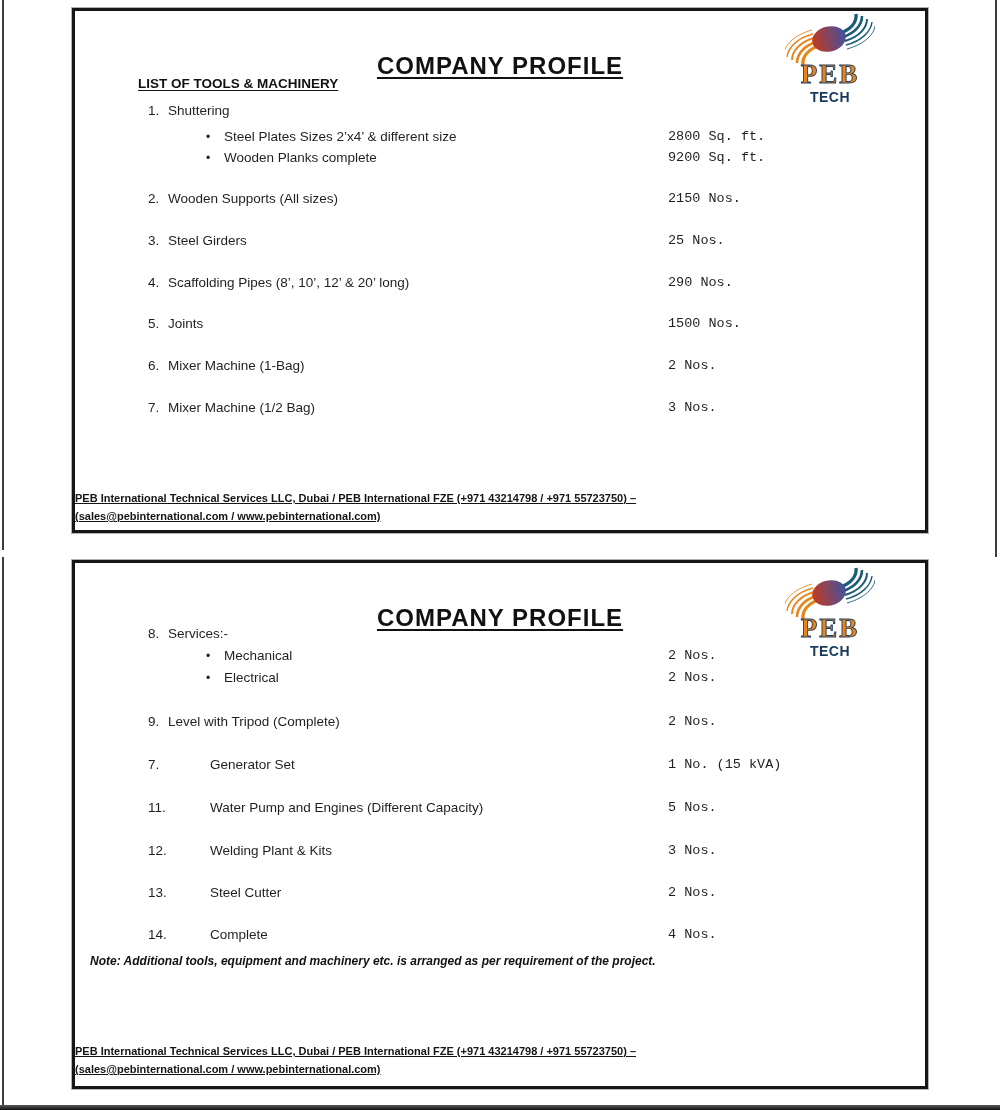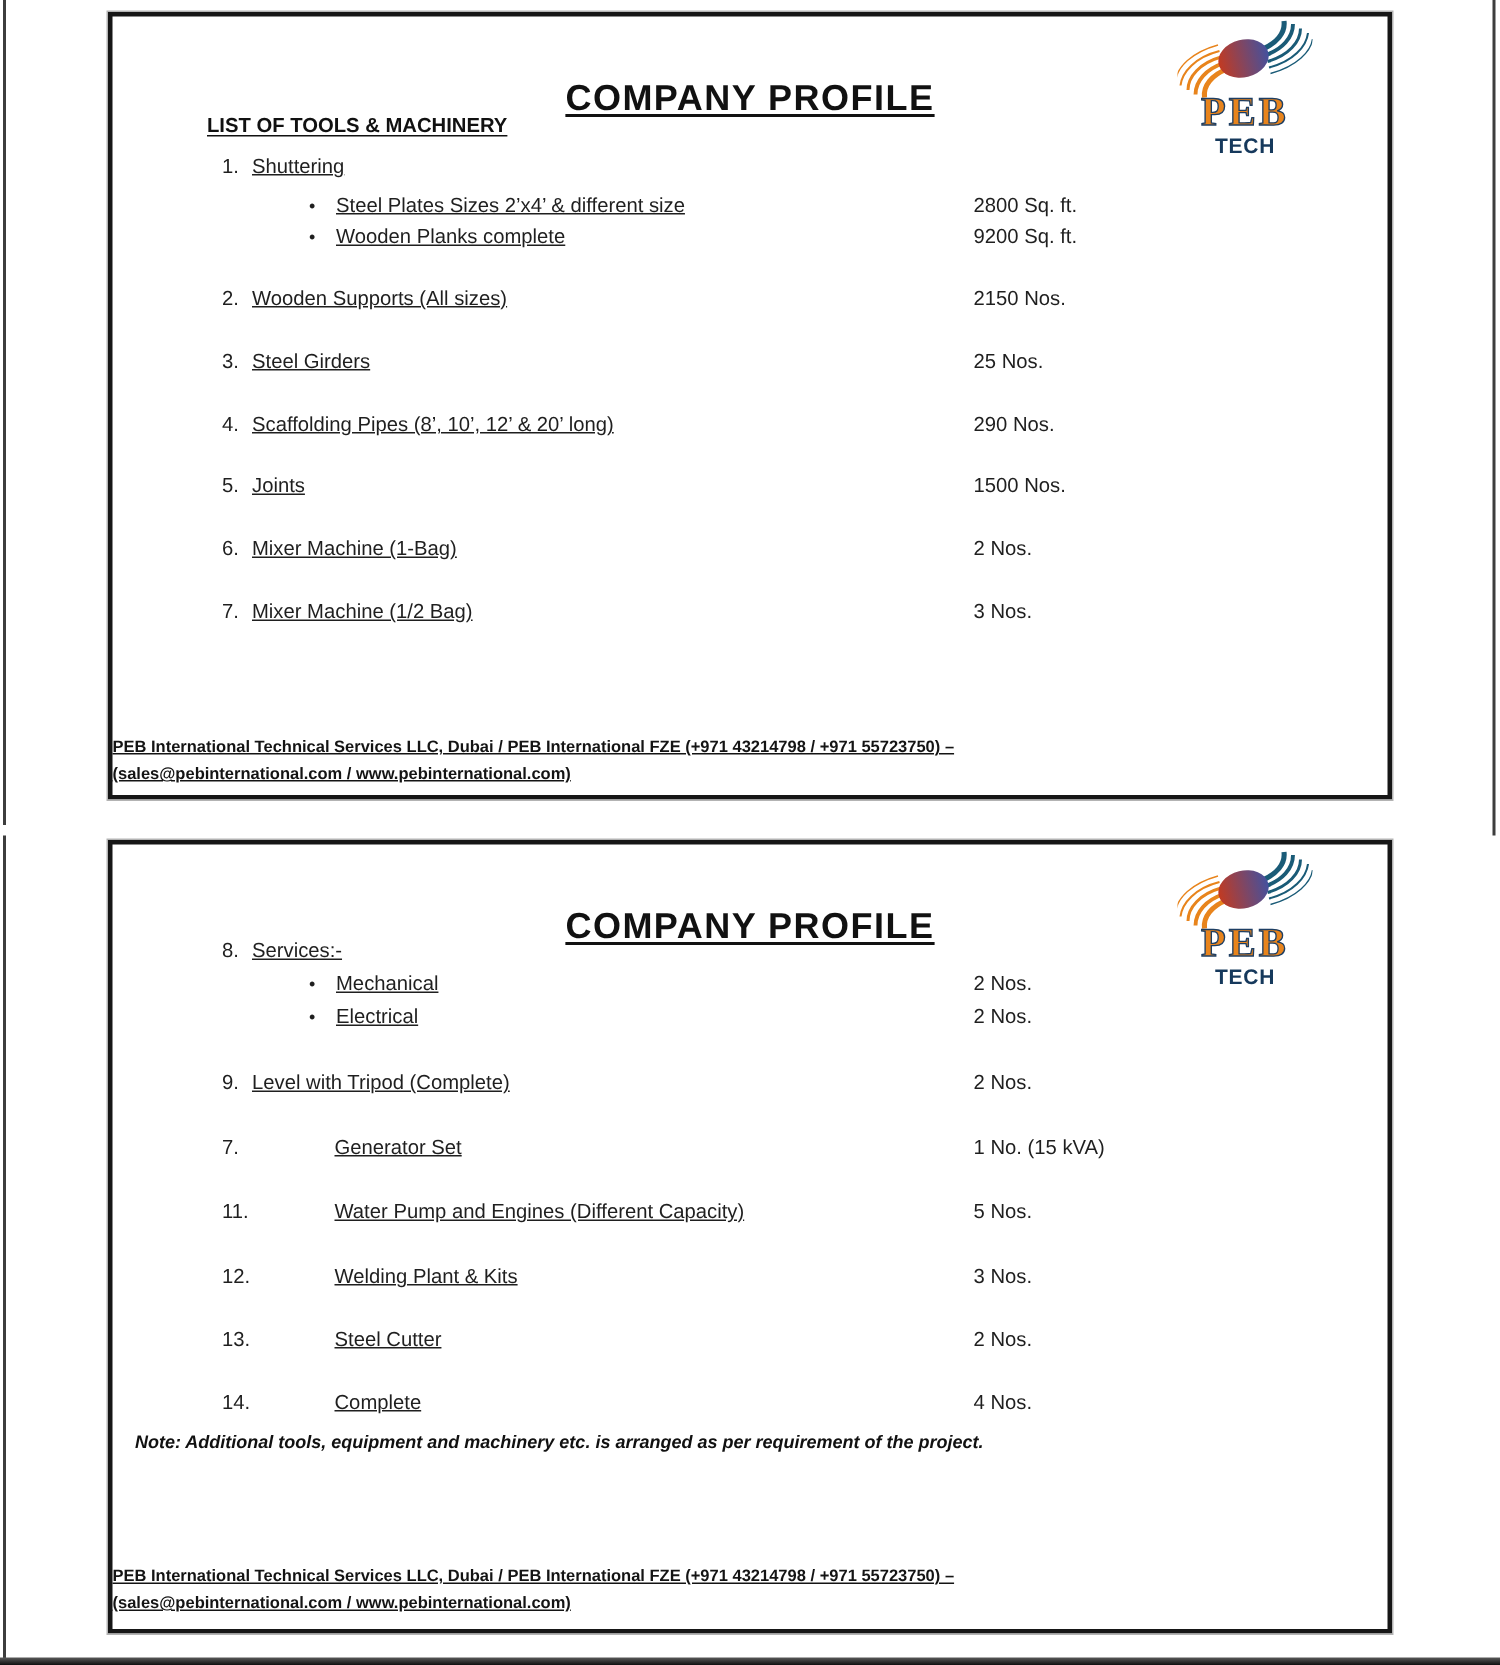--- a/index.html
+++ b/index.html
@@ -34,7 +34,7 @@
   }
   .row{position:absolute;left:0;width:100%;height:18px;font-size:13.5px;}
   .row .num{position:absolute;left:73px;}
-  .row .label{position:absolute;left:93px;white-space:nowrap;text-decoration:underline;}
+  .row .label{position:absolute;left:93px;white-space:nowrap;}
   .row.wide .label{left:148px;}
   .row .dot{position:absolute;left:131px;font-size:12px;top:1px;}
   .row.bullet .label{left:149px;}

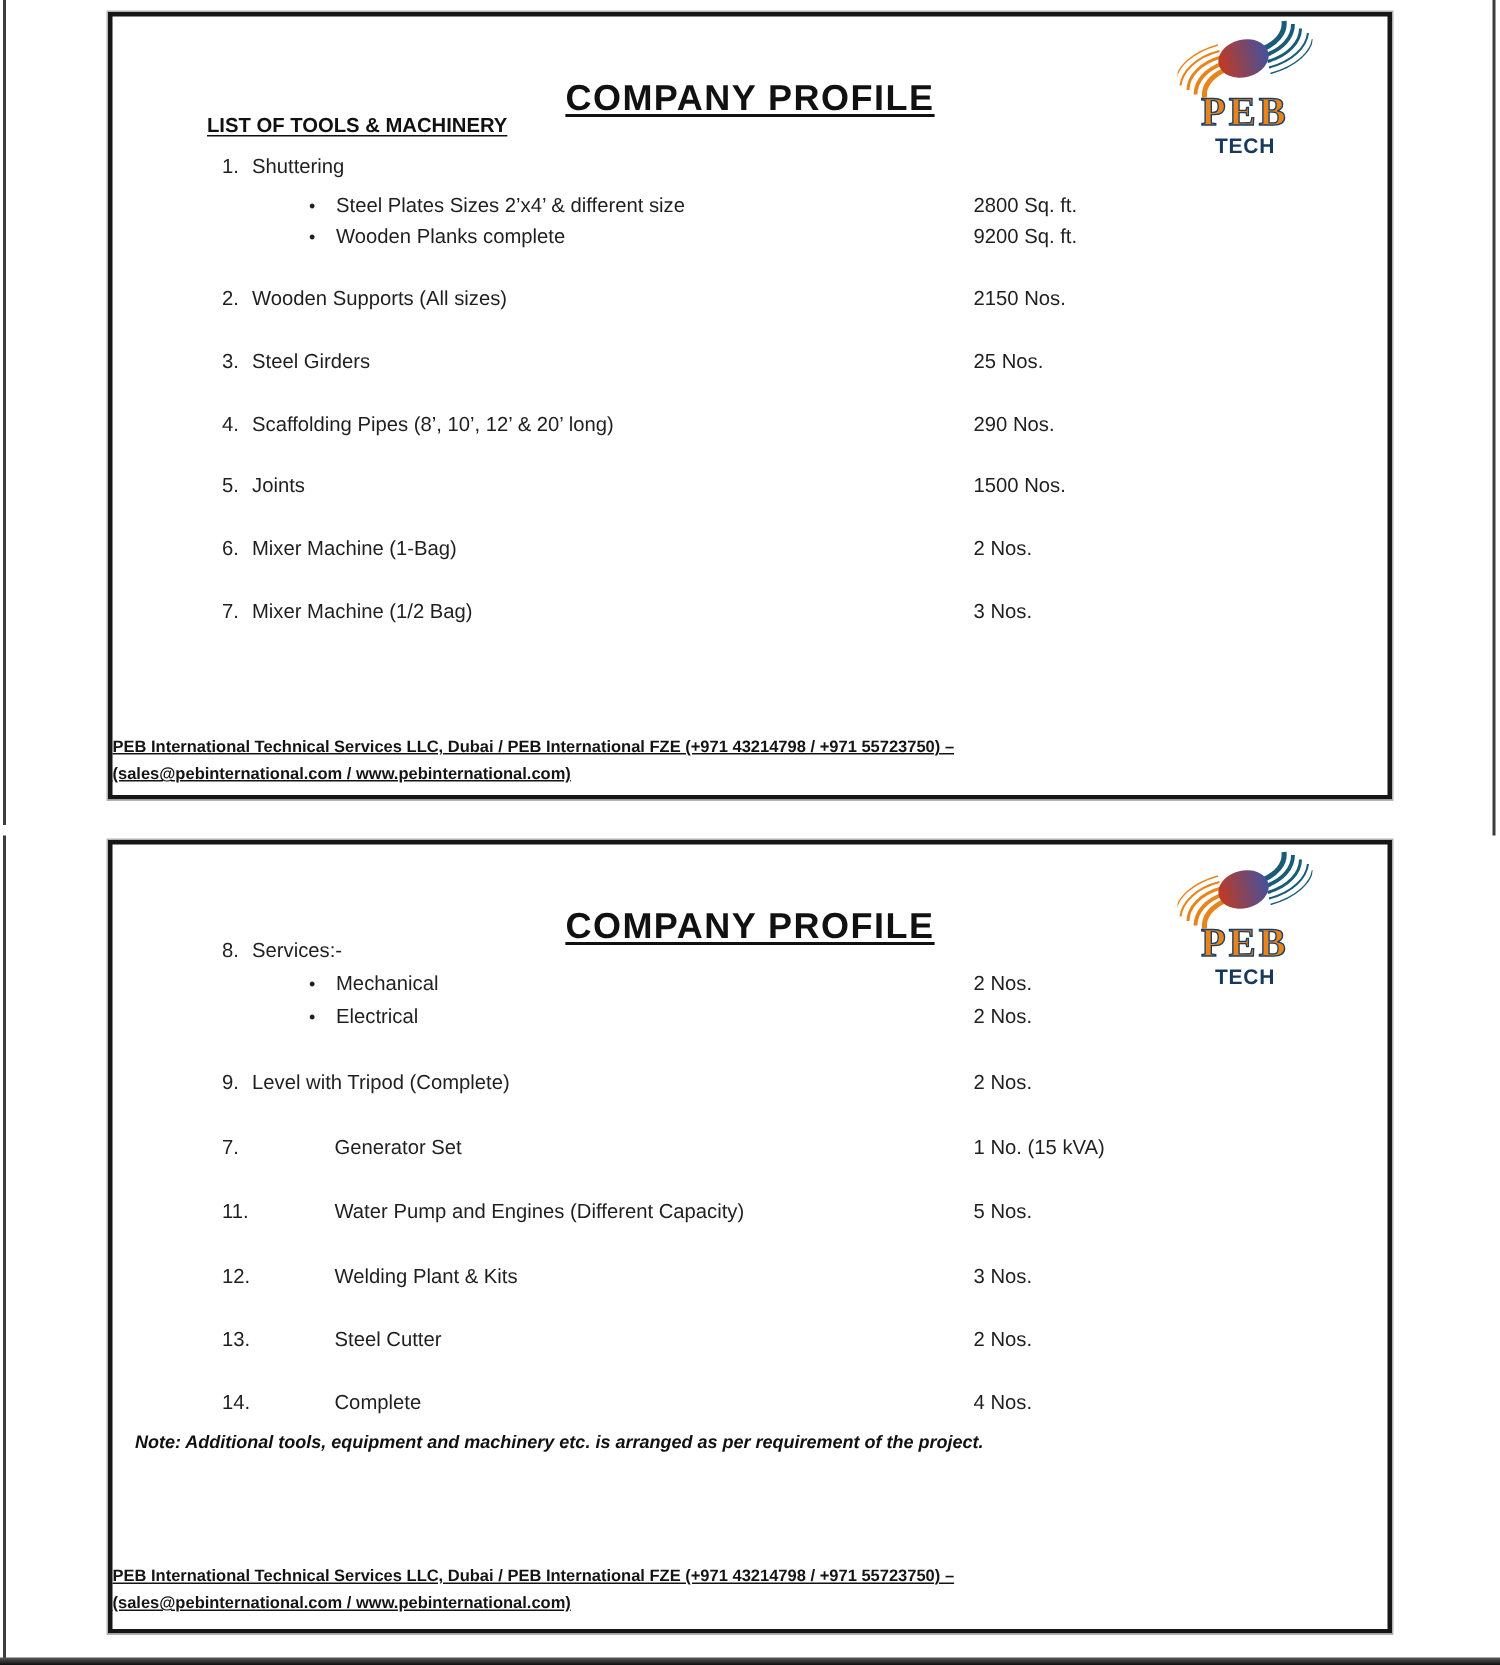--- a/index.html
+++ b/index.html
@@ -38,7 +38,7 @@
   .row.wide .label{left:148px;}
   .row .dot{position:absolute;left:131px;font-size:12px;top:1px;}
   .row.bullet .label{left:149px;}
-  .row .value{position:absolute;left:574px;white-space:nowrap;}
+  .row .value{position:absolute;left:593px;white-space:nowrap;font-family:Liberation Mono, monospace;}
   .note{
     position:absolute;left:15px;top:387px;width:745px;
     font-size:12px;font-weight:bold;line-height:23px;color:#111;font-style:italic;

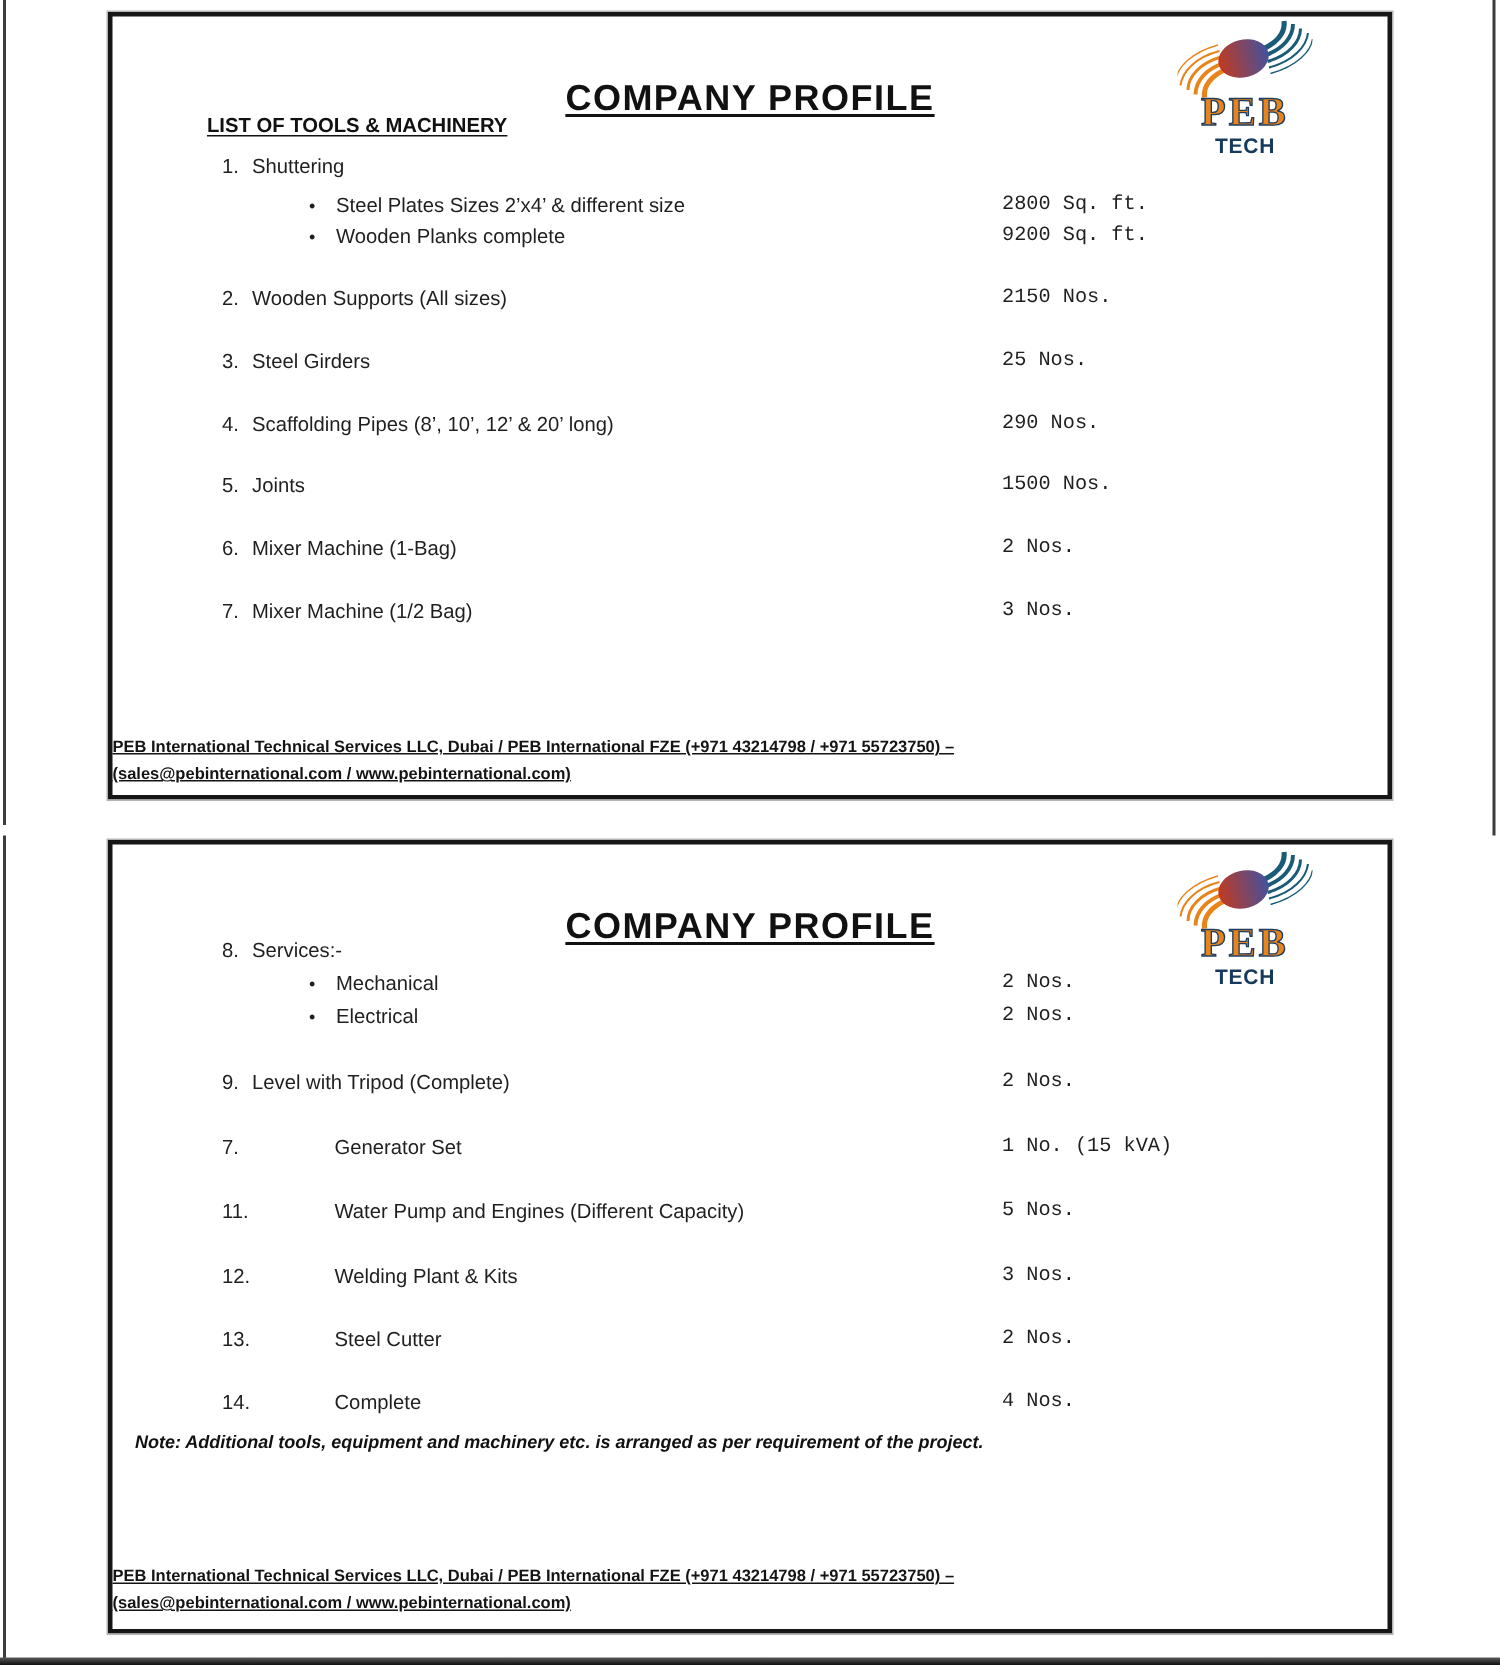--- a/index.html
+++ b/index.html
@@ -35,7 +35,7 @@
   .row{position:absolute;left:0;width:100%;height:18px;font-size:13.5px;}
   .row .num{position:absolute;left:73px;}
   .row .label{position:absolute;left:93px;white-space:nowrap;}
-  .row.wide .label{left:148px;}
+  .row.wide .label{left:135px;}
   .row .dot{position:absolute;left:131px;font-size:12px;top:1px;}
   .row.bullet .label{left:149px;}
   .row .value{position:absolute;left:593px;white-space:nowrap;font-family:Liberation Mono, monospace;}

